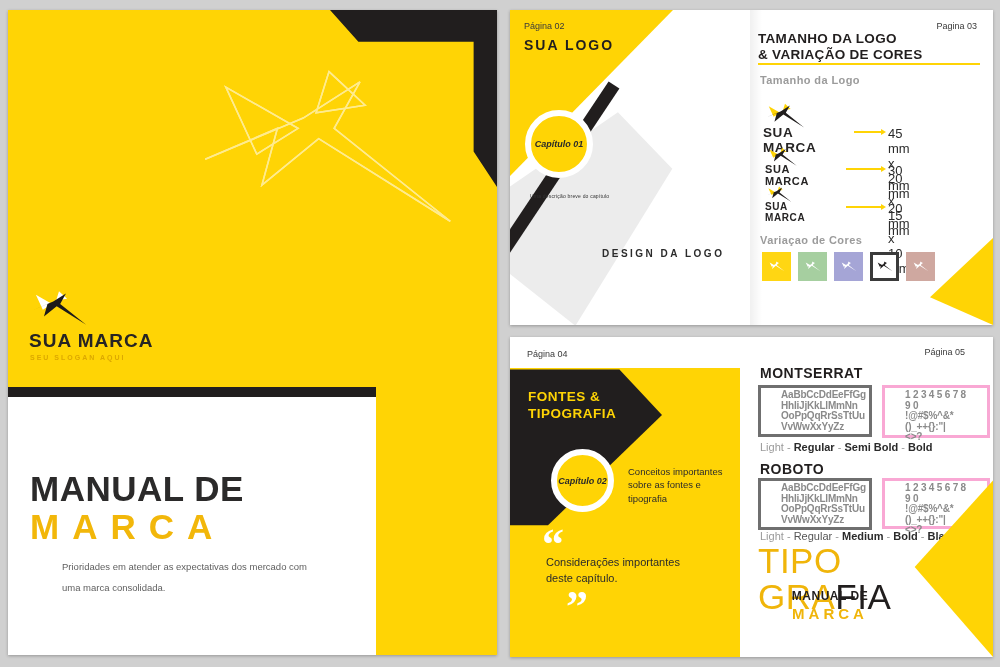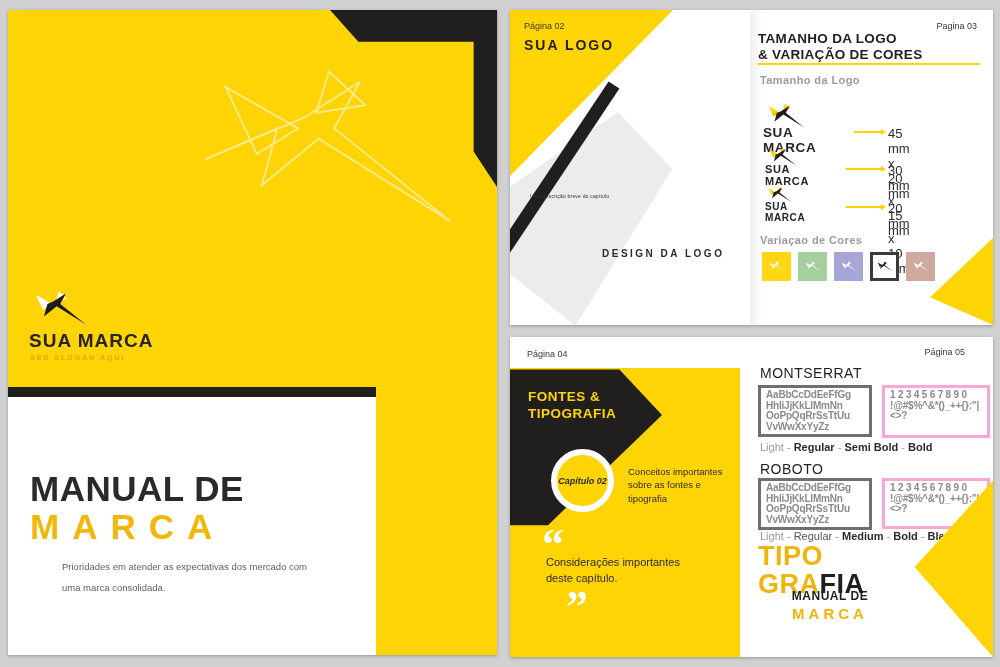--- a/index.html
+++ b/index.html
@@ -139,6 +139,7 @@
   </svg>
   <div class="abs page-label st-pg2">Página 02</div>
   <div class="abs st-heading">SUA LOGO</div>
+  <div class="abs chapter-circle st-circle">Capítulo 01</div>
   <div class="abs st-note">Uma descrição breve do capítulo</div>
   <div class="abs st-caption">DESIGN DA LOGO</div>
   <div class="abs gutter" style="left:240px"></div>

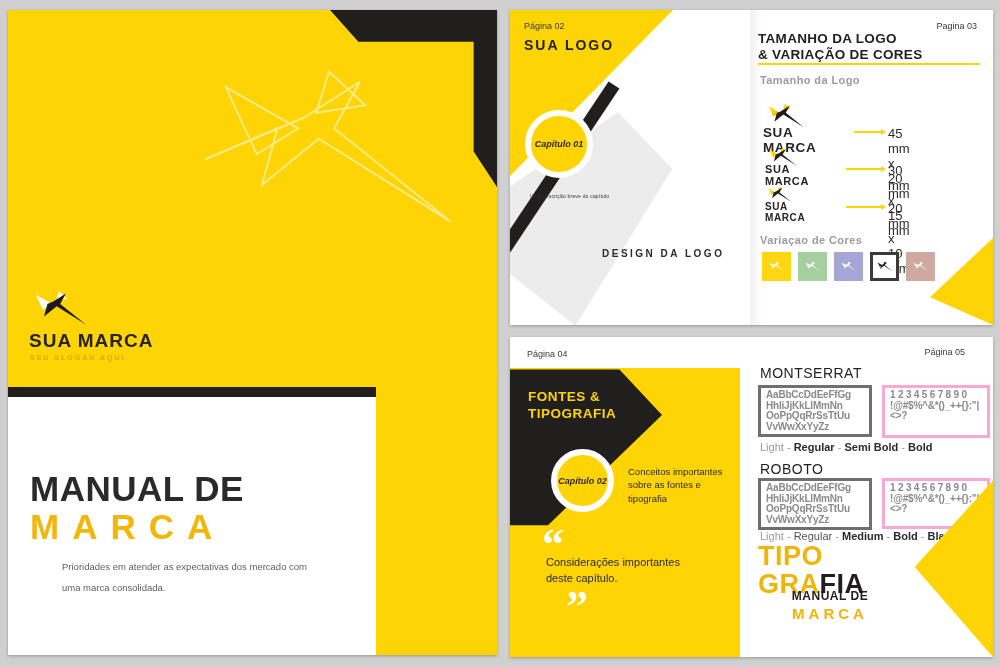--- a/index.html
+++ b/index.html
@@ -82,7 +82,7 @@
 
   
   .sb-pg5 { right:28px; top:10px; }
-  .font-name { position:absolute; left:250px; font-size:14px; font-weight:400; letter-spacing:.5px; color:#211e1e; }
+  .font-name { position:absolute; left:250px; font-size:14px; font-weight:700; letter-spacing:.5px; color:#211e1e; }
   .spec-box { position:absolute; padding:2px 5px; font-size:10px; font-weight:700; color:#8a8a8a;
     line-height:1.05; letter-spacing:-.2px; }
   .spec-alpha { left:248px; width:114px; border:3px solid #6f6f6f; }

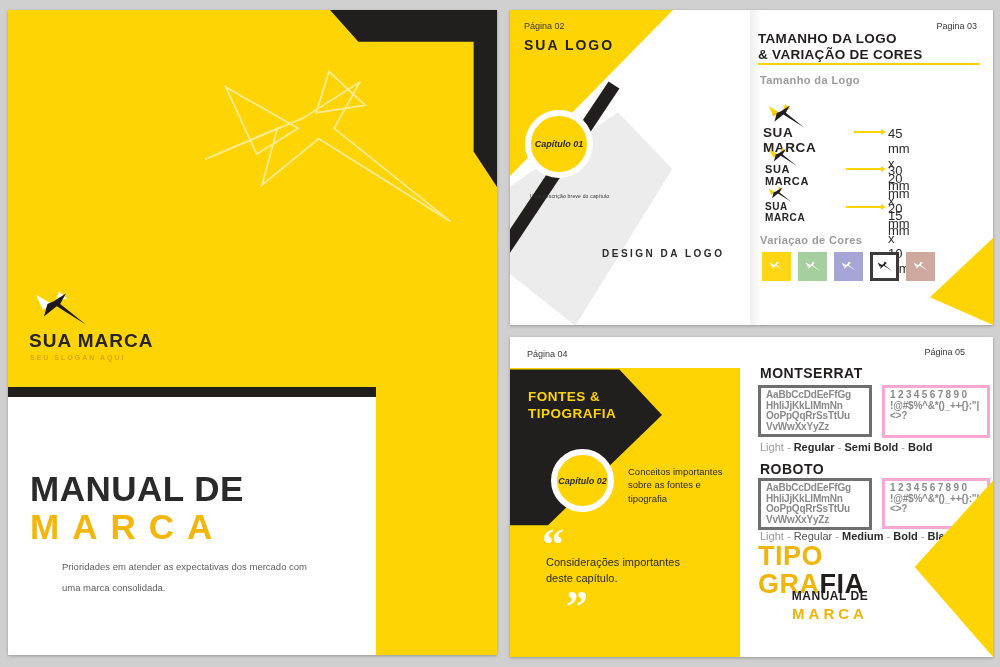--- a/index.html
+++ b/index.html
@@ -83,7 +83,7 @@
   
   .sb-pg5 { right:28px; top:10px; }
   .font-name { position:absolute; left:250px; font-size:14px; font-weight:700; letter-spacing:.5px; color:#211e1e; }
-  .spec-box { position:absolute; padding:2px 5px; font-size:10px; font-weight:700; color:#8a8a8a;
+  .spec-box { position:absolute; padding:2px 20px; font-size:10px; font-weight:700; color:#8a8a8a;
     line-height:1.05; letter-spacing:-.2px; }
   .spec-alpha { left:248px; width:114px; border:3px solid #6f6f6f; }
   .spec-sym  { left:372px; width:108px; border:3px solid #f9a8d4; }

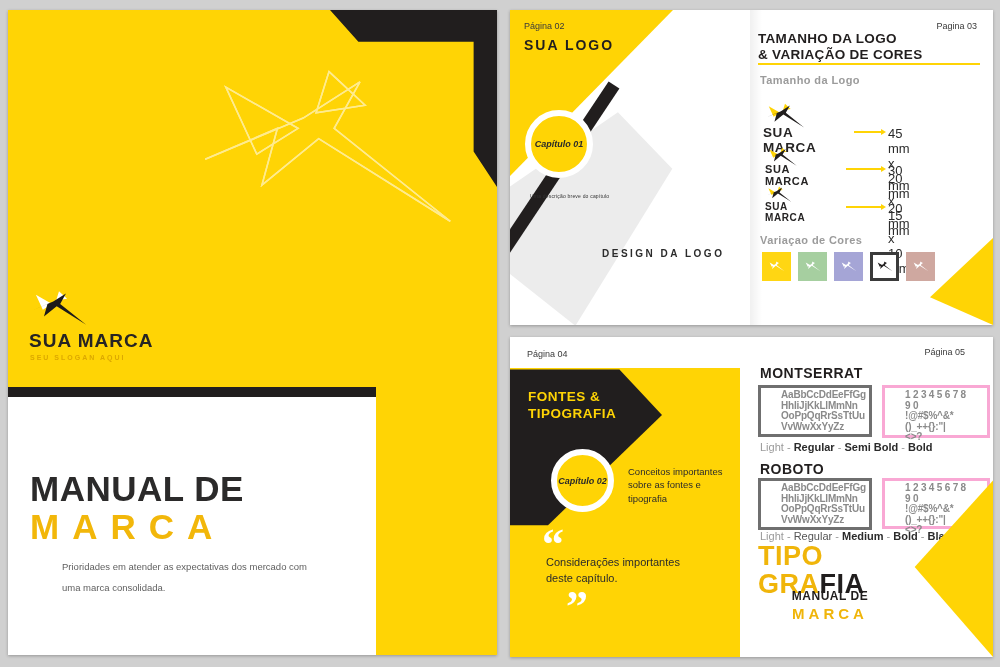--- a/index.html
+++ b/index.html
@@ -90,7 +90,7 @@
   .weights { position:absolute; left:250px; font-size:11px; color:#9a9a9a; }
   .weights .w-bold { color:#2b2b2b; font-weight:700; }
   .weights .w-reg { color:#555; }
-  .big-word { left:248px; top:206px; font-size:27px; font-weight:700; line-height:1.02; letter-spacing:.5px; color:#F0B50A; }
+  .big-word { left:248px; top:206px; font-size:35px; font-weight:400; line-height:1.02; letter-spacing:.5px; color:#F0B50A; }
   .big-word .dark { color:#211e1e; }
   .sb-footer { left:255px; top:252px; width:130px; text-align:center; }
   .sb-footer-1 { font-size:12px; font-weight:800; color:#211e1e; letter-spacing:.5px; }

